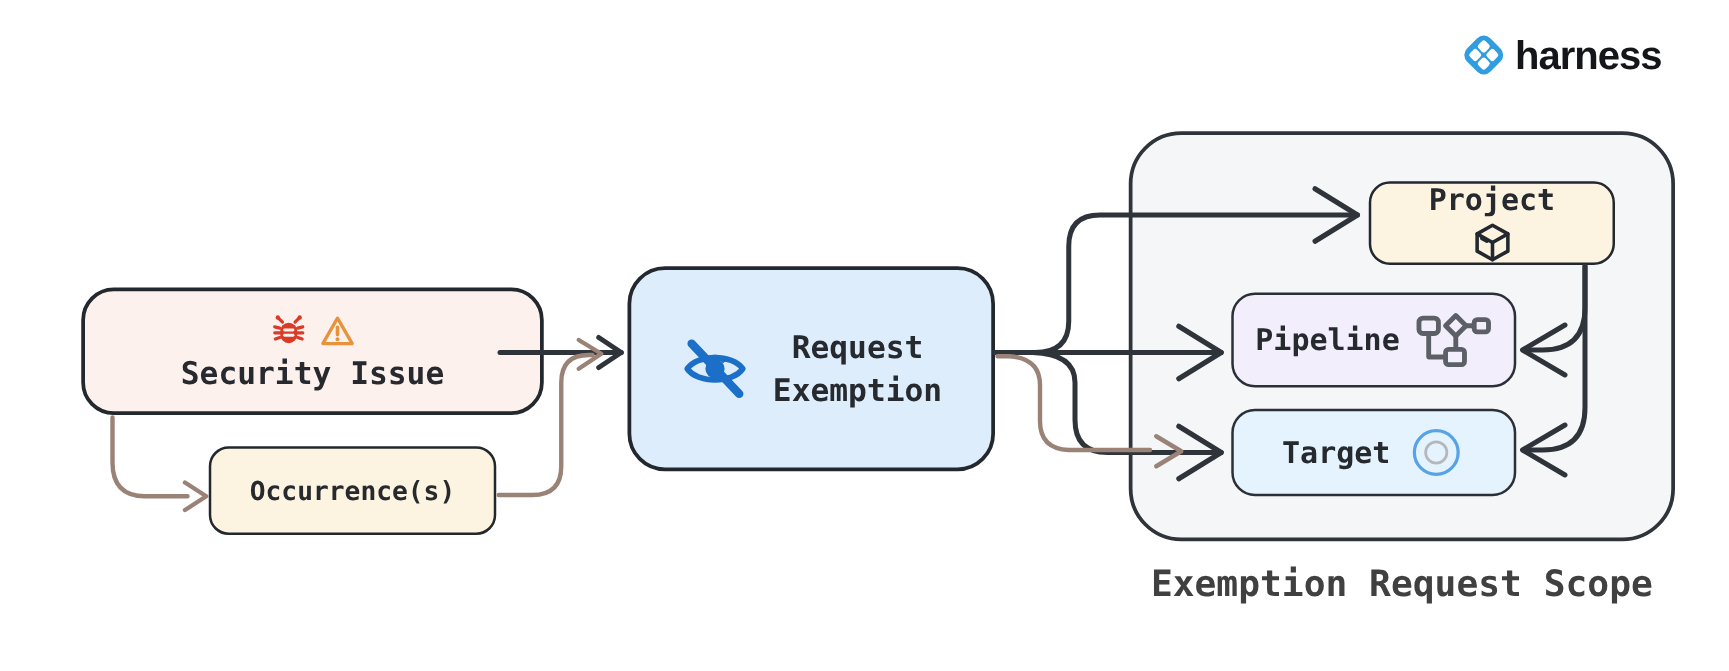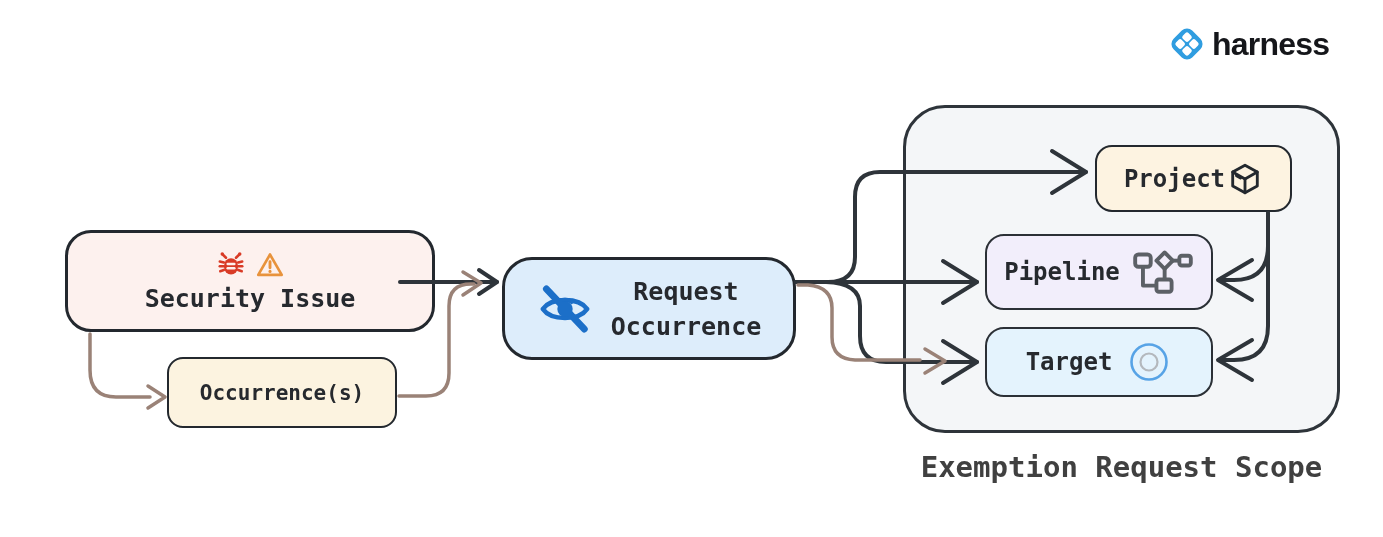--- a/index.html
+++ b/index.html
@@ -21,7 +21,7 @@
   .scope-box { position:absolute; left:903px; top:105px; width:437px; height:328px;
           background:#f4f6f8; border:3px solid #2e343a; border-radius:42px; }
   .node-project { left:1095px; top:145px; width:197px; height:67px; background:#fdf3e1;
-          border:2.5px solid #23282e; border-radius:17px; gap:2px; font-size:24px; }
+          border:2.5px solid #23282e; border-radius:17px; gap:2px; font-size:24px;flex-direction:column; }
   .node-pipeline { left:985px; top:234px; width:228px; height:76px; background:#f2eefb;
           border:2.5px solid #2b3036; border-radius:19px; gap:12px; font-size:24px;text-align:center; }
   .node-target { left:985px; top:327px; width:228px; height:70px; background:#e4f3fd;

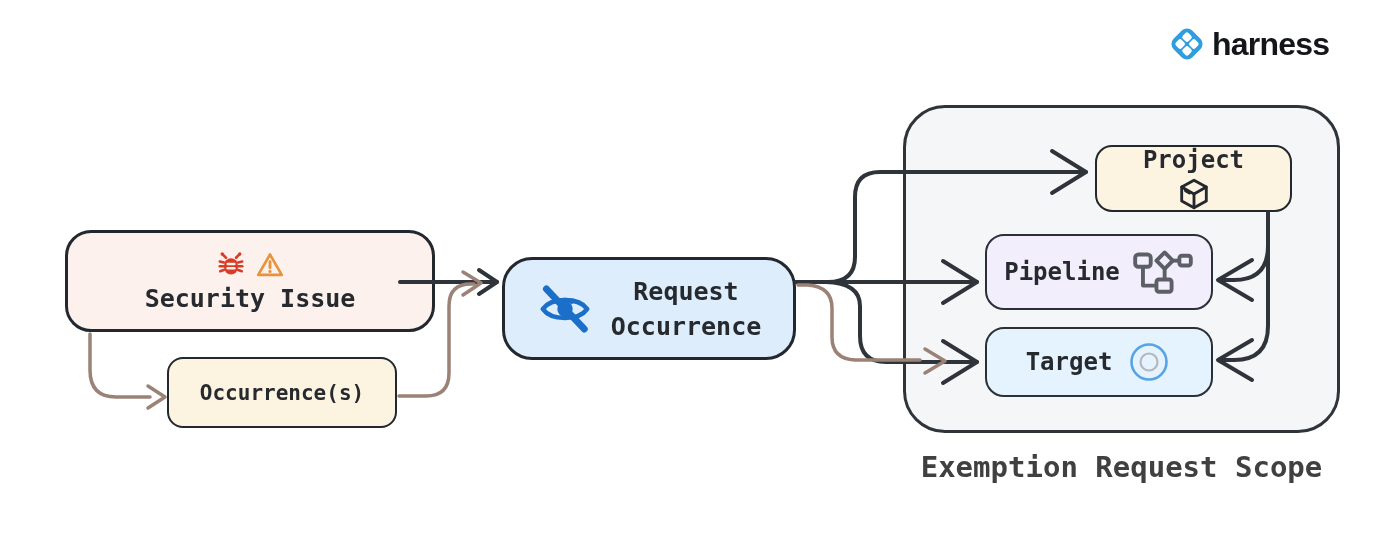--- a/index.html
+++ b/index.html
@@ -15,8 +15,8 @@
   .node-security .lbl { font-size:25px; }
   .node-occurrence { left:167px; top:357px; width:230px; height:71px; background:#fcf3e0;
           border:2.5px solid #23282e; border-radius:16px; font-size:21px; }
-  .node-request { left:502px; top:213px; width:294px; height:103px; background:#ddedfb;
-          border:3px solid #23282e; border-radius:30px; gap:18px;margin-top:44px; }
+  .node-request { left:502px; top:213px; width:294px; height:164px; background:#ddedfb;
+          border:3px solid #23282e; border-radius:30px; gap:18px; }
   .node-request .lbl { font-size:25px; line-height:35px; text-align:center; }
   .scope-box { position:absolute; left:903px; top:105px; width:437px; height:328px;
           background:#f4f6f8; border:3px solid #2e343a; border-radius:42px; }

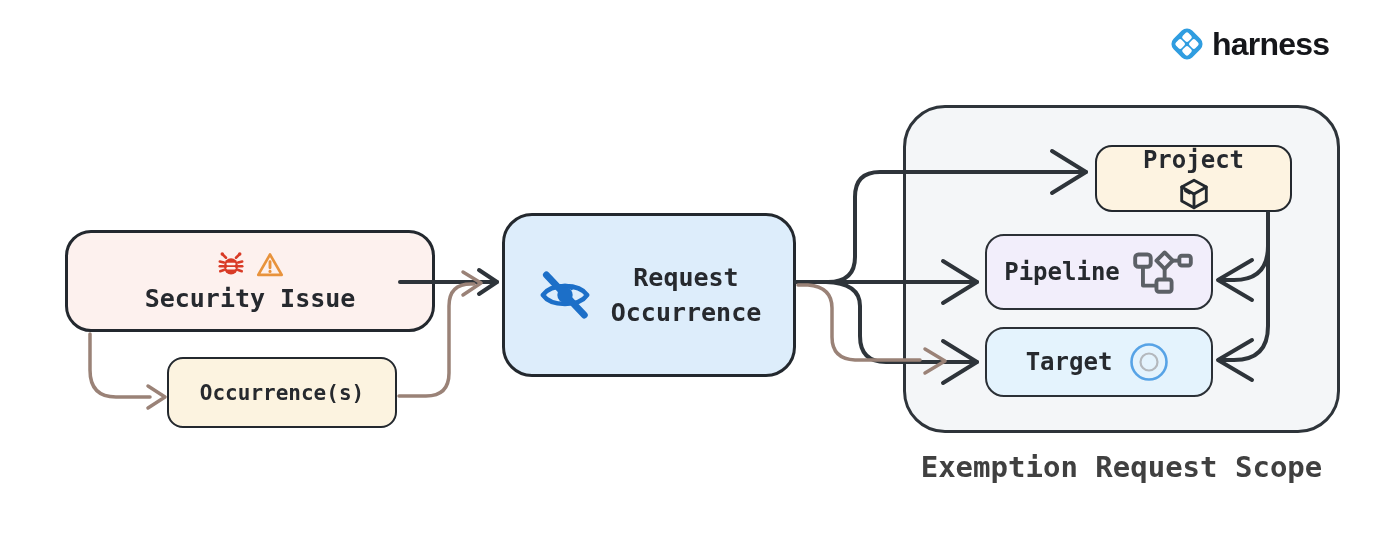--- a/index.html
+++ b/index.html
@@ -158,7 +158,7 @@
     </span>
     <span class="lbl">
       <div>Request</div>
-      <div>Occurrence</div>
+      <div>Exemption</div>
     </span>
   </div>
 

